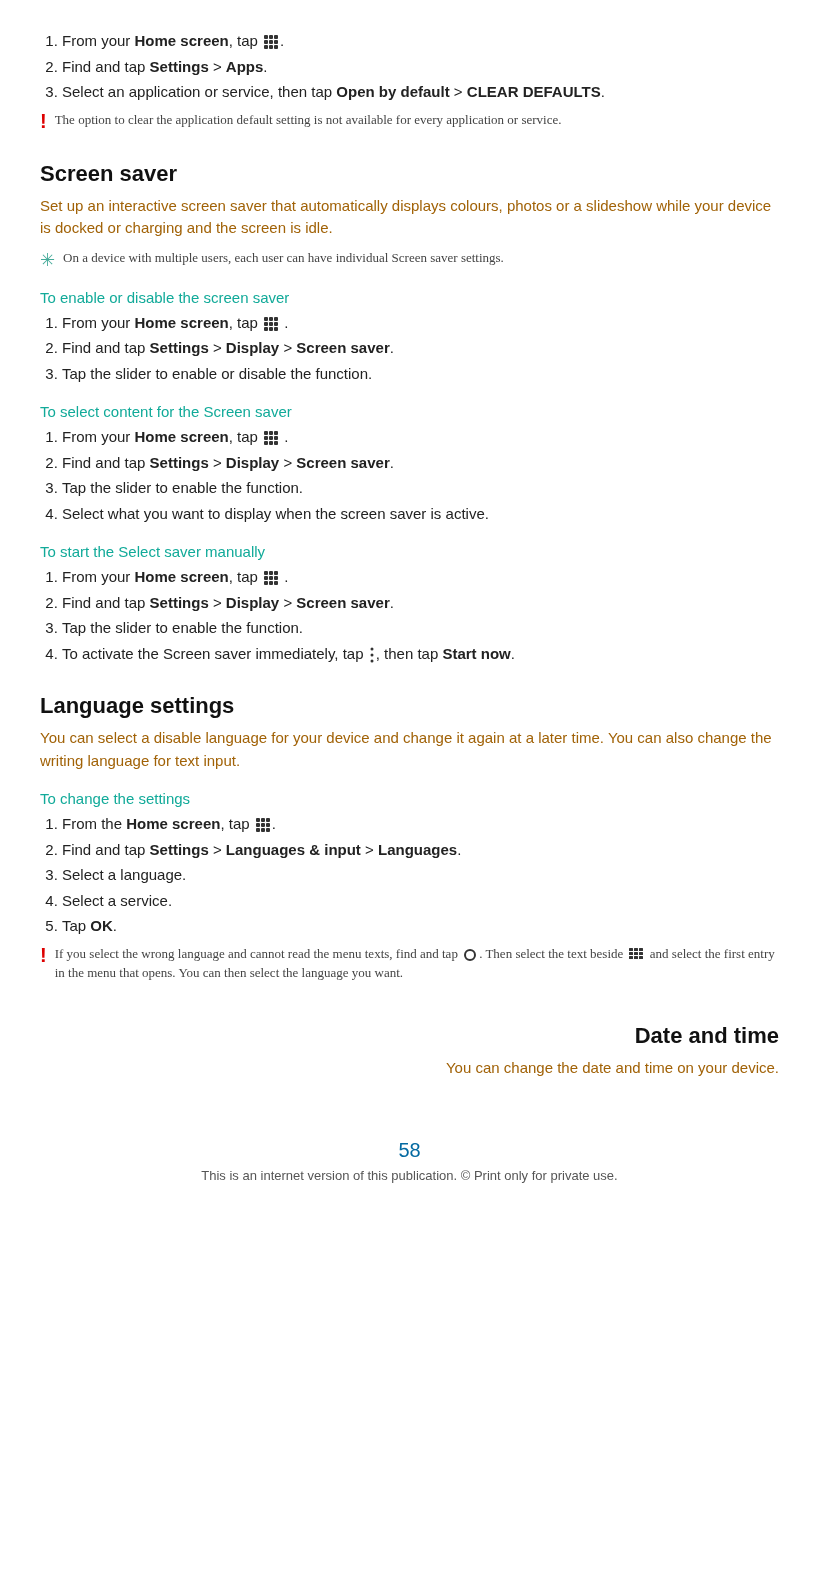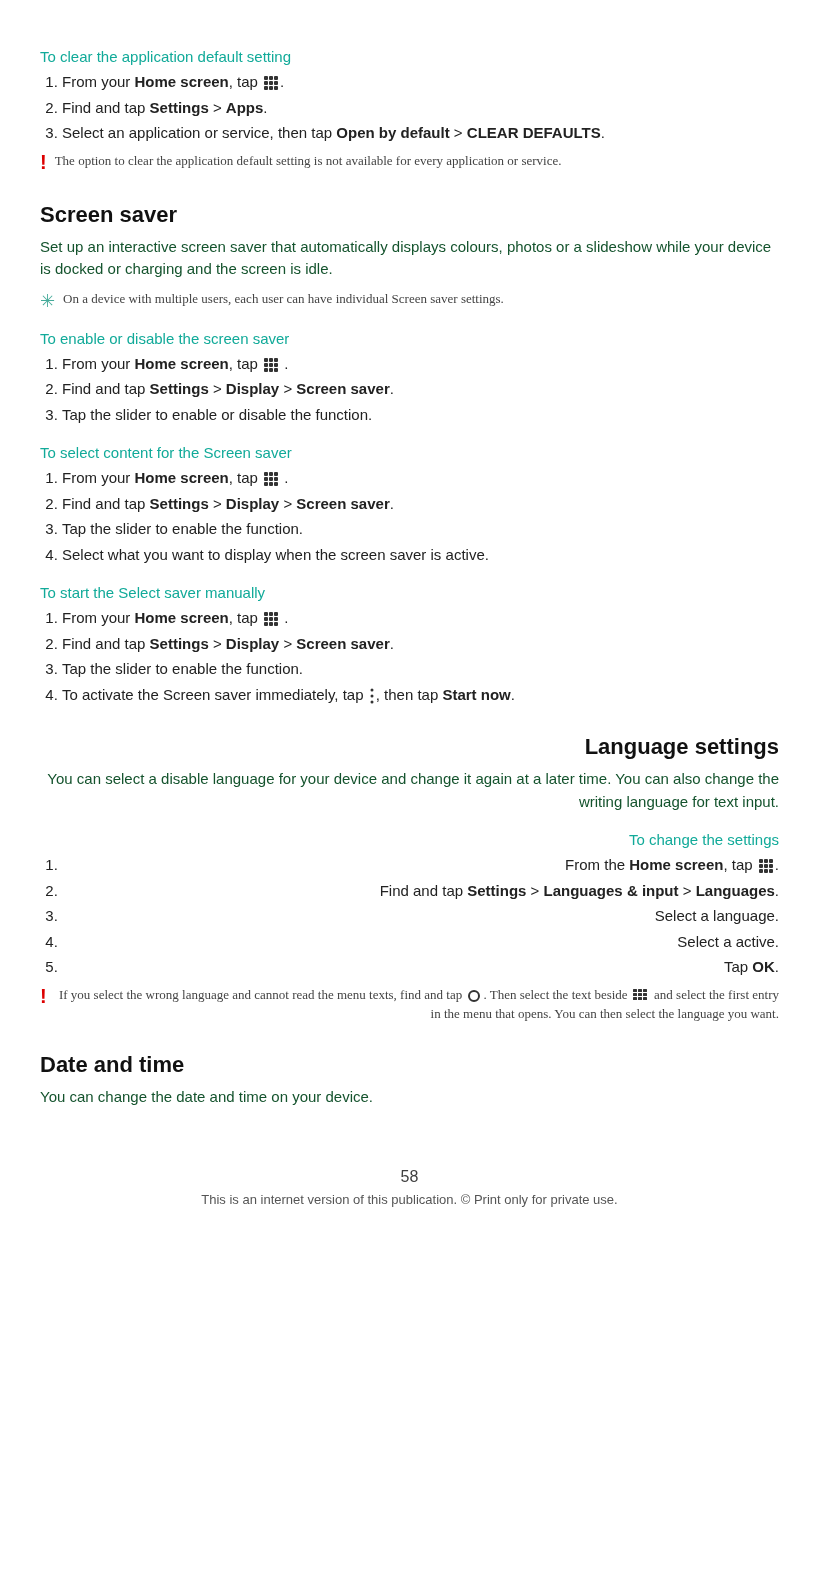--- a/index.html
+++ b/index.html
@@ -85,7 +85,6 @@
 <body>
 
 <div>
-  <div class="subsection-heading">To clear the application default setting</div>
   <ol>
     <li>
       From your <span class="kbd">Home screen</span>, tap

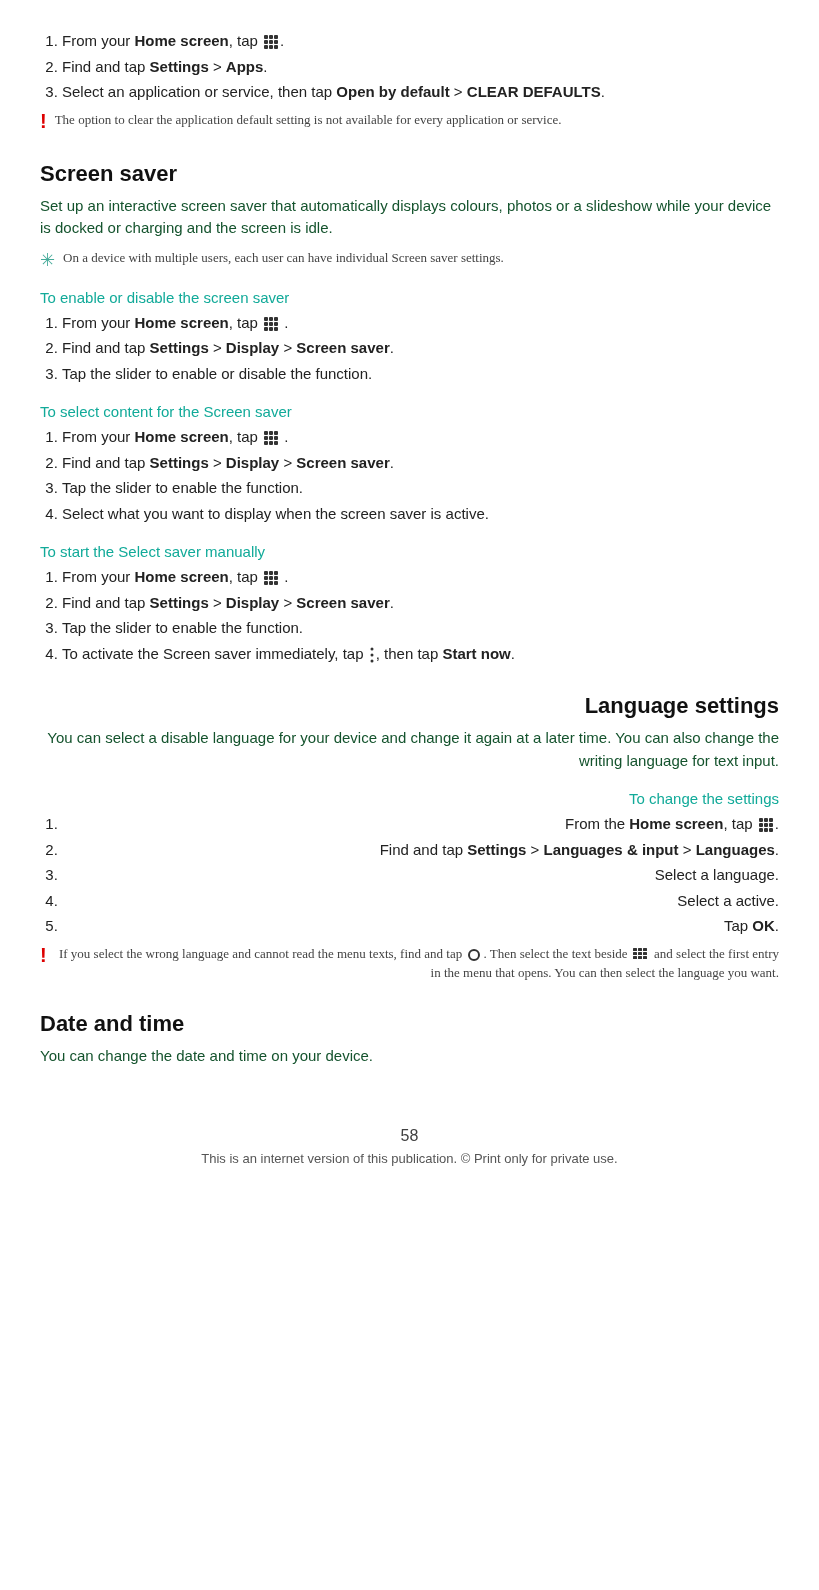--- a/index.html
+++ b/index.html
@@ -22,7 +22,7 @@
     .section-desc {
       margin-bottom: 8px;
       line-height: 1.5;
-      color: #14532d;
+      color: #a16207;
     }
     .tip-row {
       display: flex;

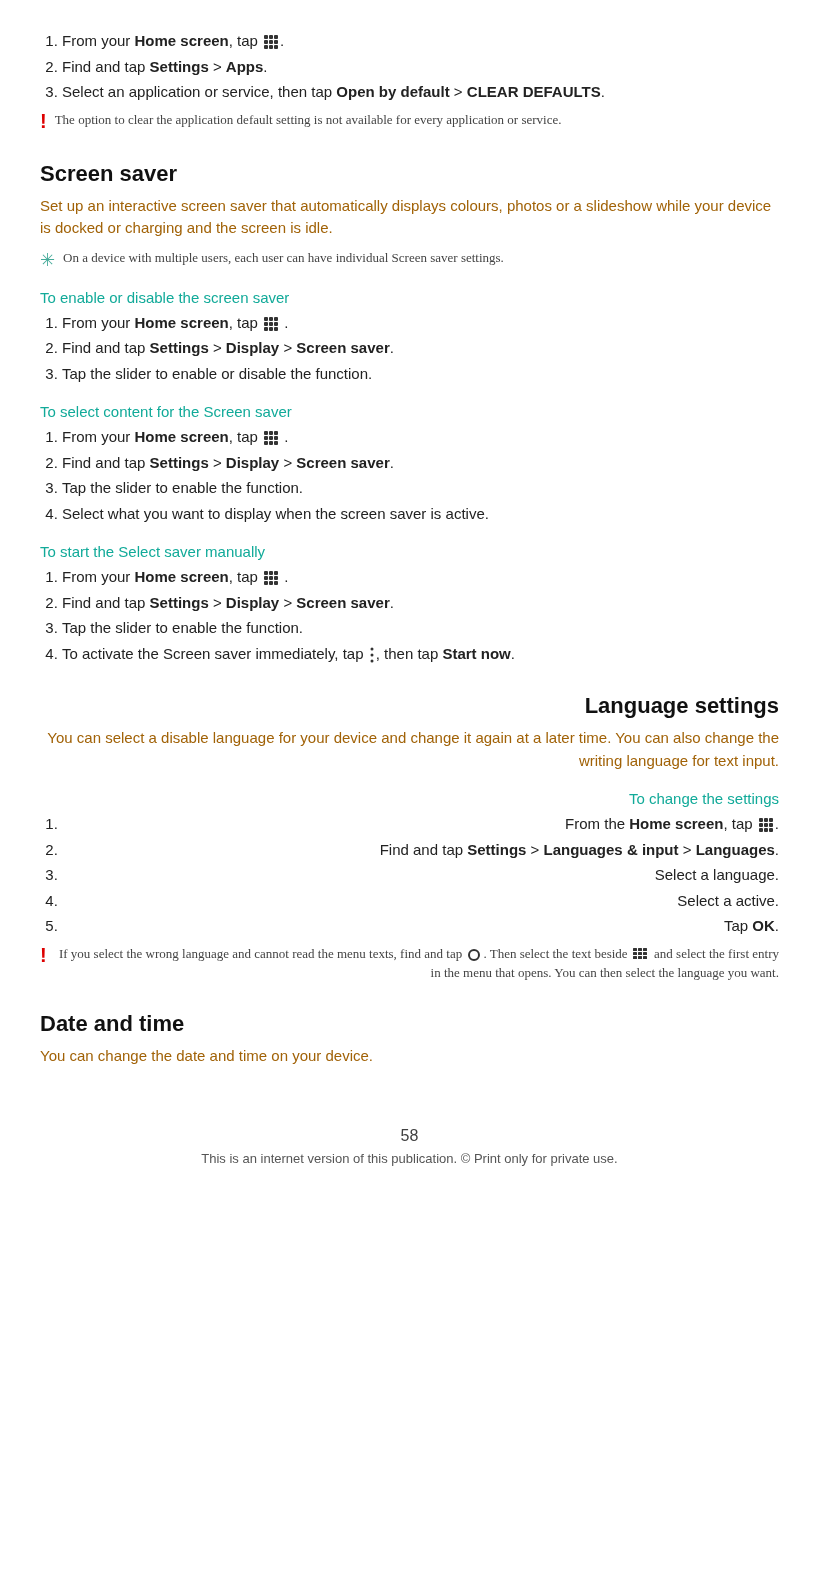--- a/index.html
+++ b/index.html
@@ -205,7 +205,7 @@
   </ol>
 </div>
 
-<div style="margin-top:28px;text-align:right;">
+<div style="margin-top:28px;">
   <div class="section-heading">Language settings</div>
   <p class="section-desc">You can select a disable language for your device and change it again at a later time. You can also change the writing language for text input.</p>
 

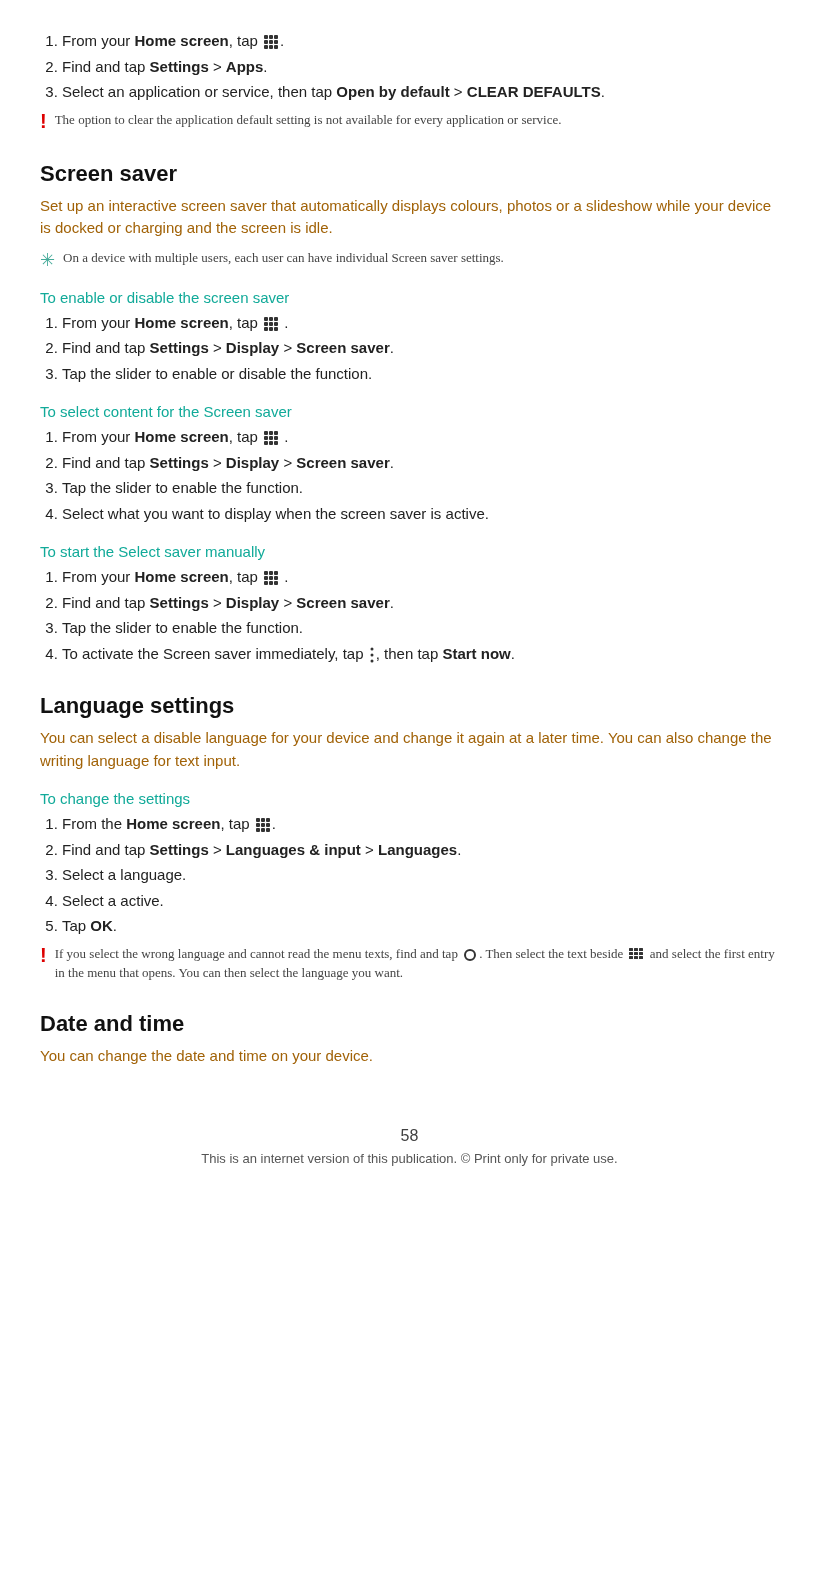--- a/index.html
+++ b/index.html
@@ -229,7 +229,7 @@
       Find and tap <span class="kbd">Settings</span> &gt; <span class="kbd">Languages &amp; input</span> &gt; <span class="kbd">Languages</span>.
     </li>
     <li>Select a language.</li>
-    <li>Select a active.</li>
+    <li>Select a service.</li>
     <li>Tap <span class="kbd">OK</span>.</li>
   </ol>
 

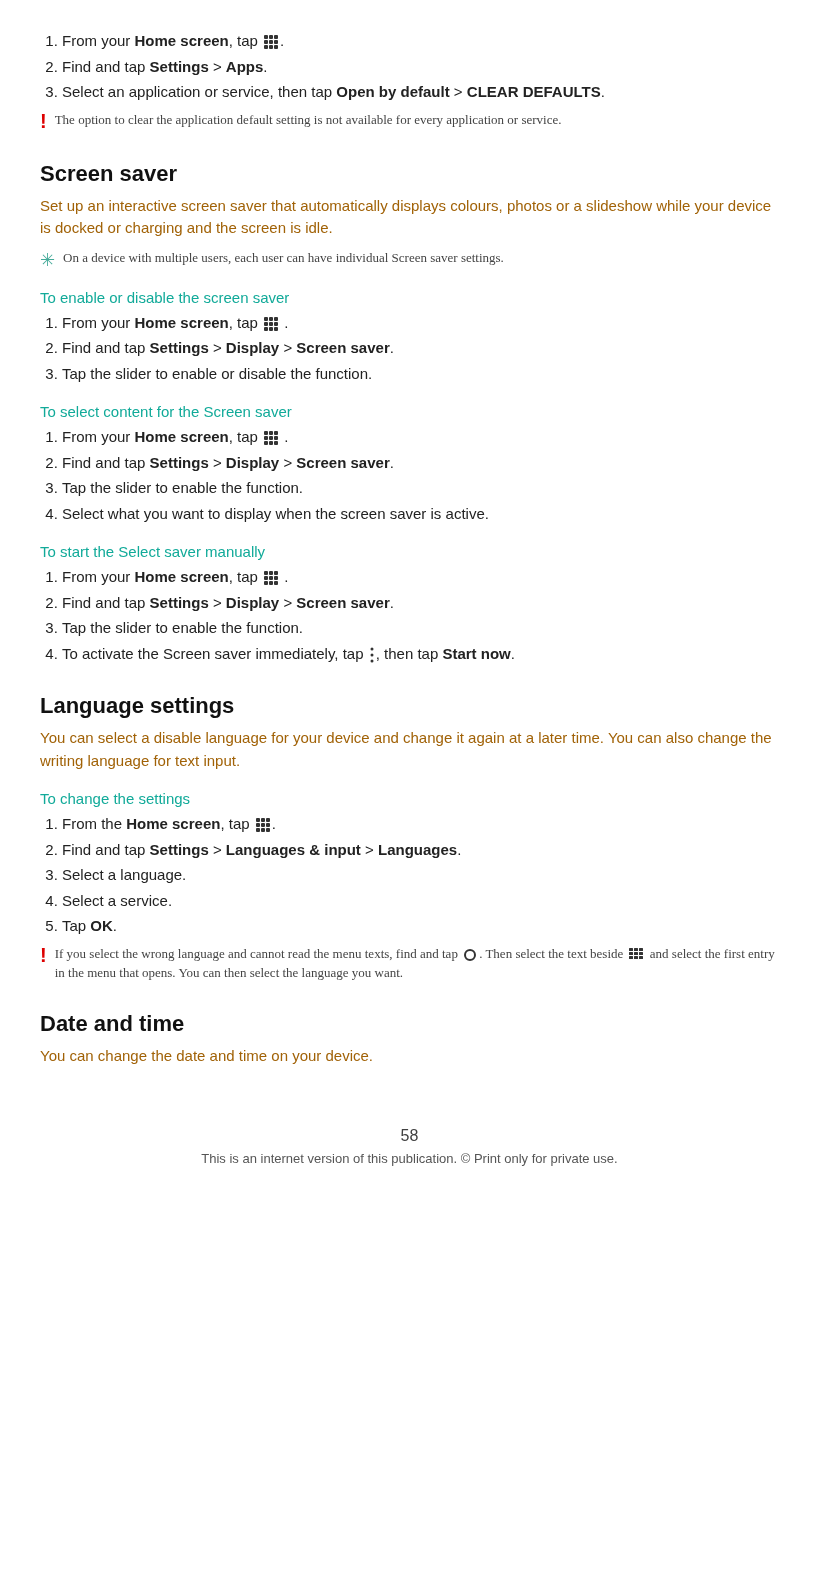--- a/index.html
+++ b/index.html
@@ -255,7 +255,7 @@
   </div>
 </div>
 
-<div style="margin-top:28px;">
+<div style="margin-top:40px;text-align:right;">
   <div class="section-heading">Date and time</div>
   <p class="section-desc">You can change the date and time on your device.</p>
 </div>

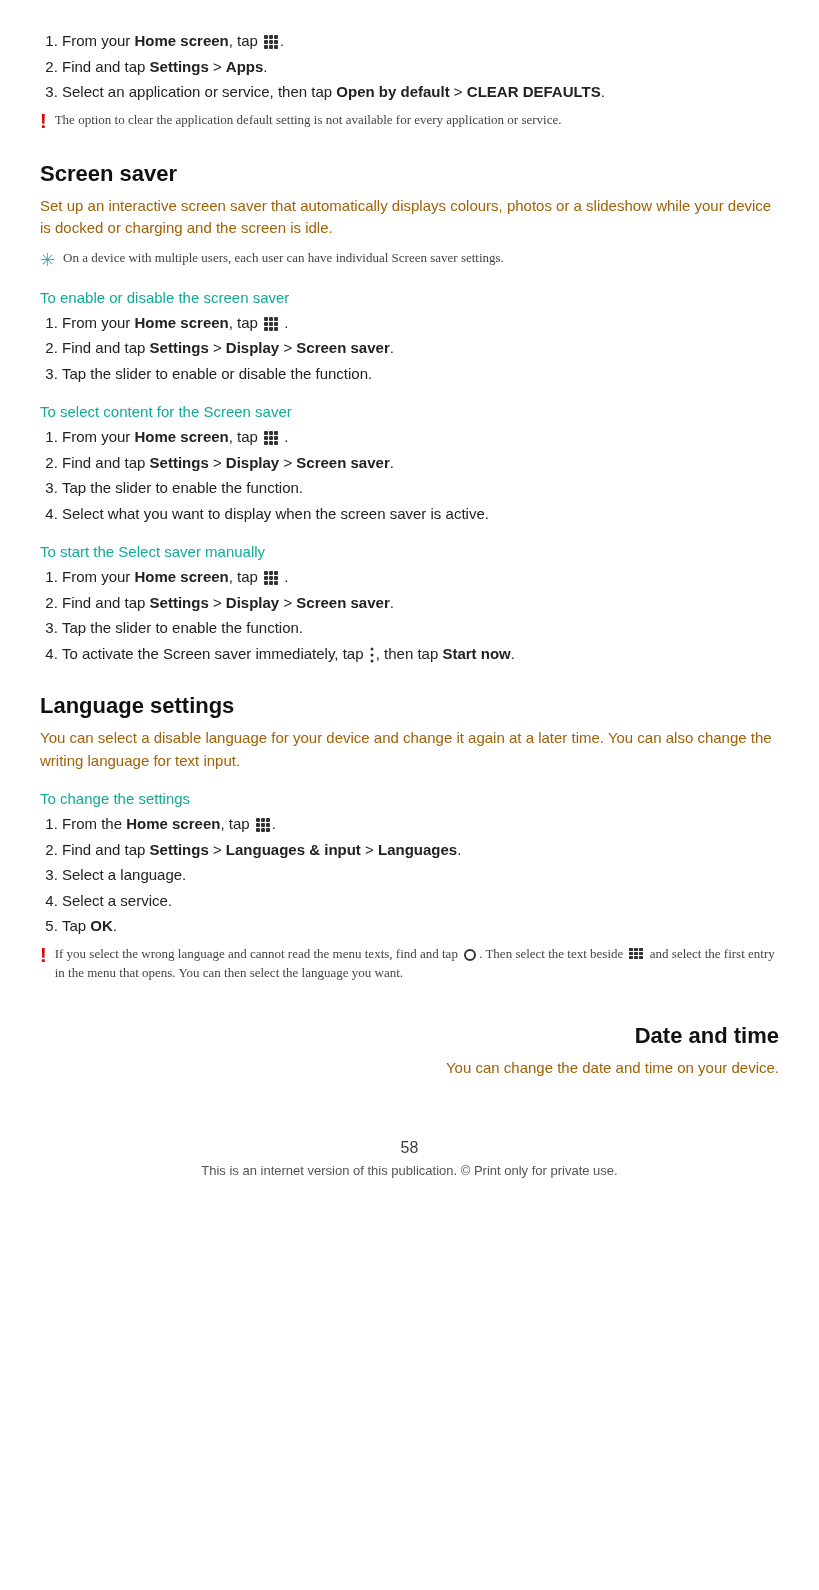--- a/index.html
+++ b/index.html
@@ -72,8 +72,8 @@
       font-size: 13px;
     }
     .page-number {
-      color: #404040;
-      font-size: 16px;
+      color: #0369a1;
+      font-size: 20px;
       display: block;
       margin-bottom: 6px;
     }

